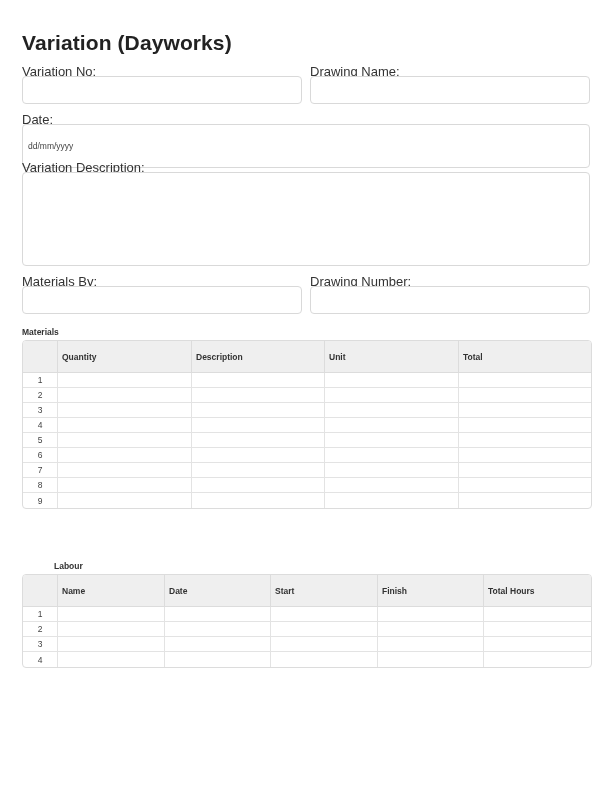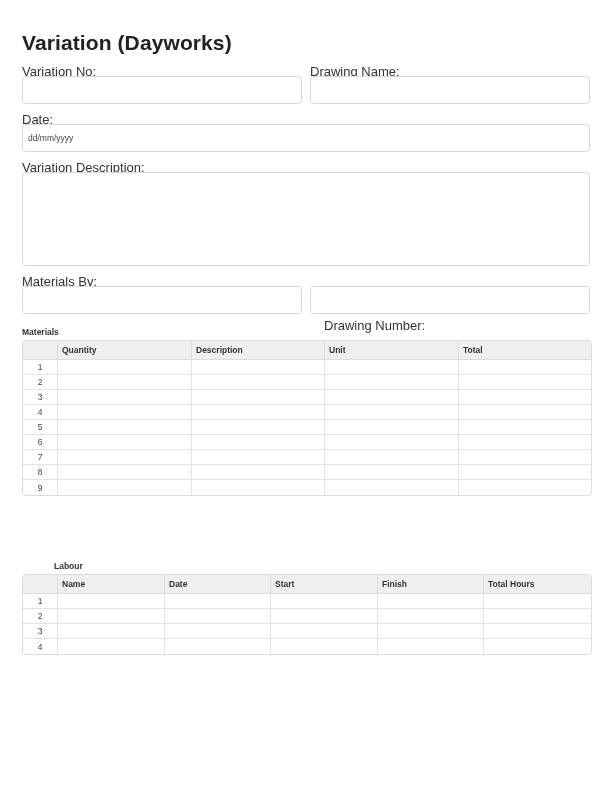--- a/index.html
+++ b/index.html
@@ -29,7 +29,7 @@
 <div class="field" style="left:310px; top:76px; width:280px; height:28px;"></div>
 
 <div class="label" style="left:22px; top:112px;">Date:</div>
-<div class="field" style="left:22px; top:124px; width:568px; height:28px;">
+<div class="field" style="left:22px; top:124px; width:568px; height:44px;">
   <span class="ph">dd/mm/yyyy</span>
 </div>
 

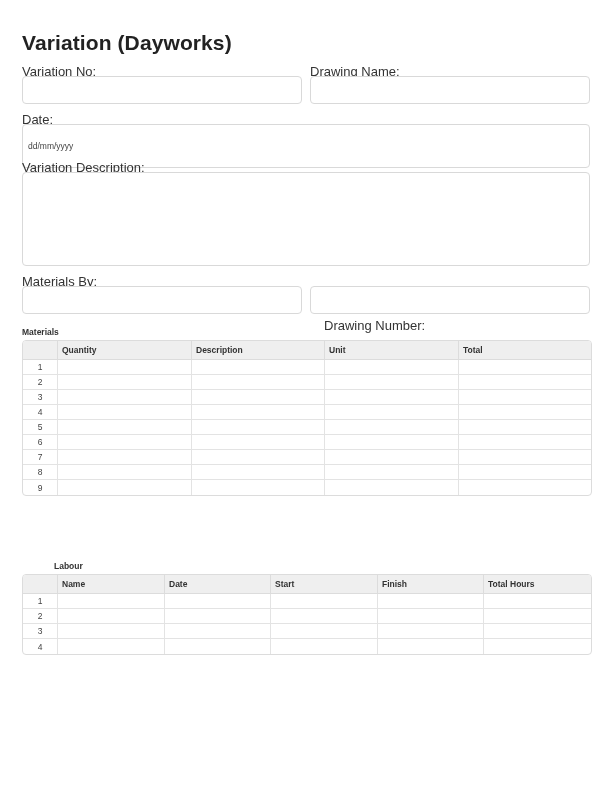--- a/index.html
+++ b/index.html
@@ -39,7 +39,7 @@
 <div class="label" style="left:22px; top:274px;">Materials By:</div>
 <div class="field" style="left:22px; top:286px; width:280px; height:28px;"></div>
 
-<div class="label" style="left:324px; top:274px;margin-top:44px;">Drawing Number:</div>
+<div class="label" style="left:310px; top:274px;">Drawing Number:</div>
 <div class="field" style="left:310px; top:286px; width:280px; height:28px;"></div>
 
 <div class="section-title" style="left:22px; top:327px;text-align:right;">Materials</div>

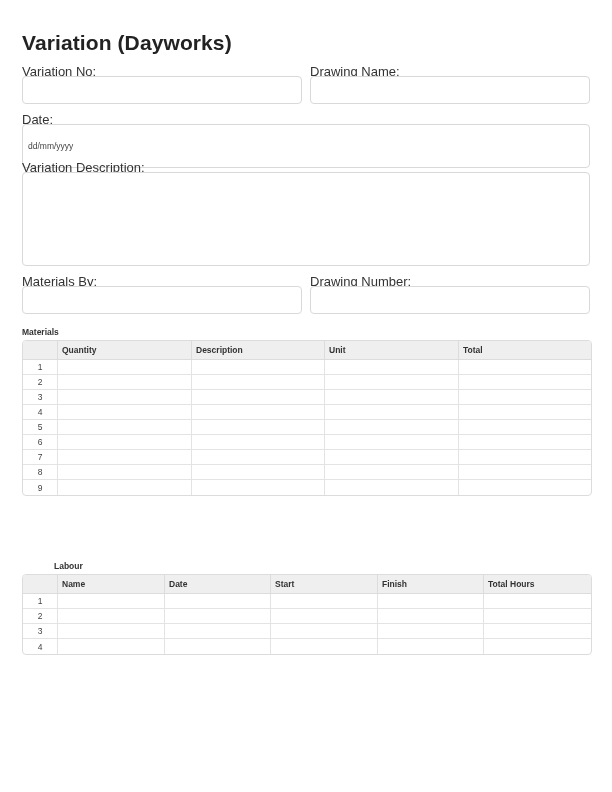--- a/index.html
+++ b/index.html
@@ -11,7 +11,7 @@
   .field .ph { position: absolute; left: 5px; top: 50%; transform: translateY(-50%); font-size: 8.5px; color: #444; }
   .section-title { position: absolute; font-size: 8.5px; font-weight: bold; color: #333; }
   table.grid { position: absolute; border-collapse: separate; border-spacing: 0; border: 1px solid #dcdcdc; border-radius: 4px; overflow: hidden; font-size: 8.5px; table-layout: fixed; }
-  table.grid th { background: #efefef; text-align: left; font-weight: bold; color: #333; height: 19px; padding: 0 4px; border-bottom: 1px solid #dcdcdc; border-left: 1px solid #dcdcdc; }
+  table.grid th { background: #efefef; text-align: left; font-weight: bold; color: #333; height: 32px; padding: 0 4px; border-bottom: 1px solid #dcdcdc; border-left: 1px solid #dcdcdc; }
   table.grid th:first-child { border-left: none; }
   table.grid td { height: 15px; border-bottom: 1px solid #e3e3e3; border-left: 1px solid #e3e3e3; padding: 0 4px; color: #444; }
   table.grid td:first-child { border-left: none; text-align: center; }

